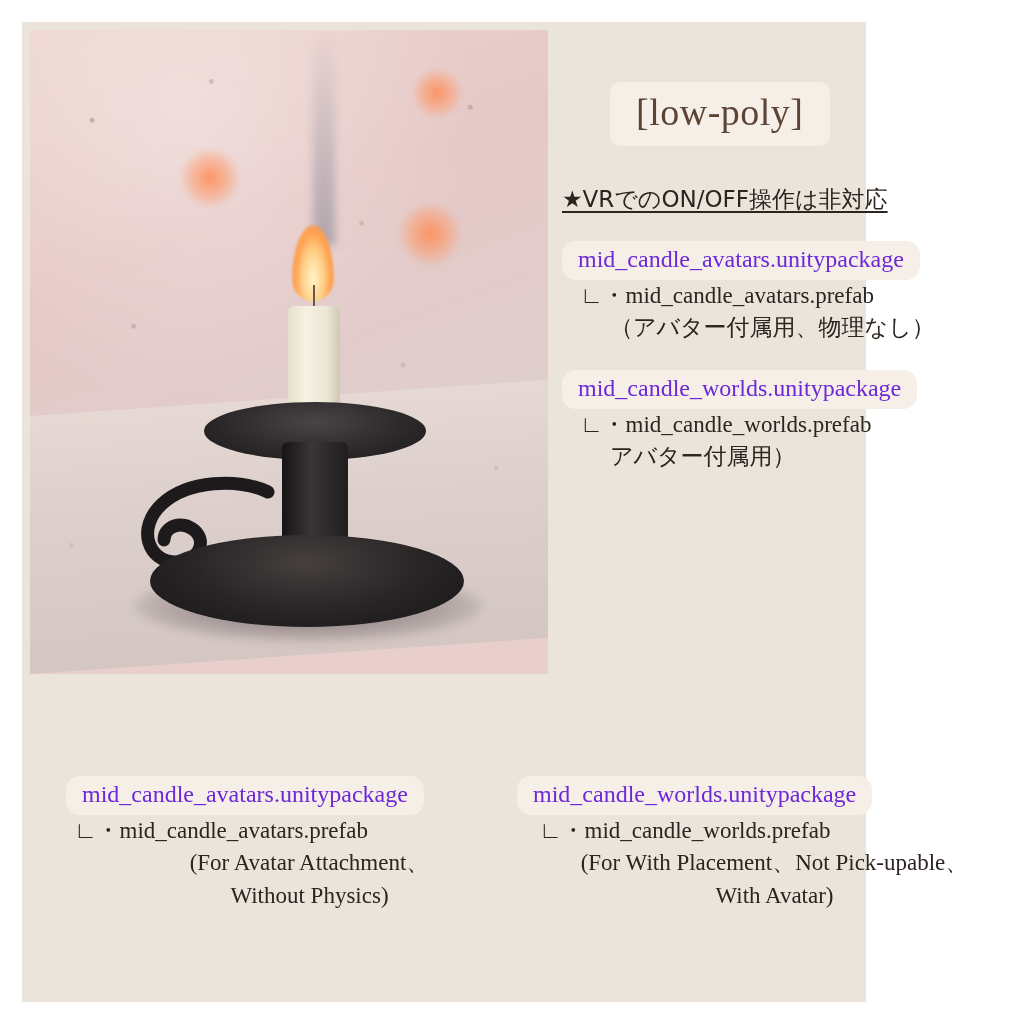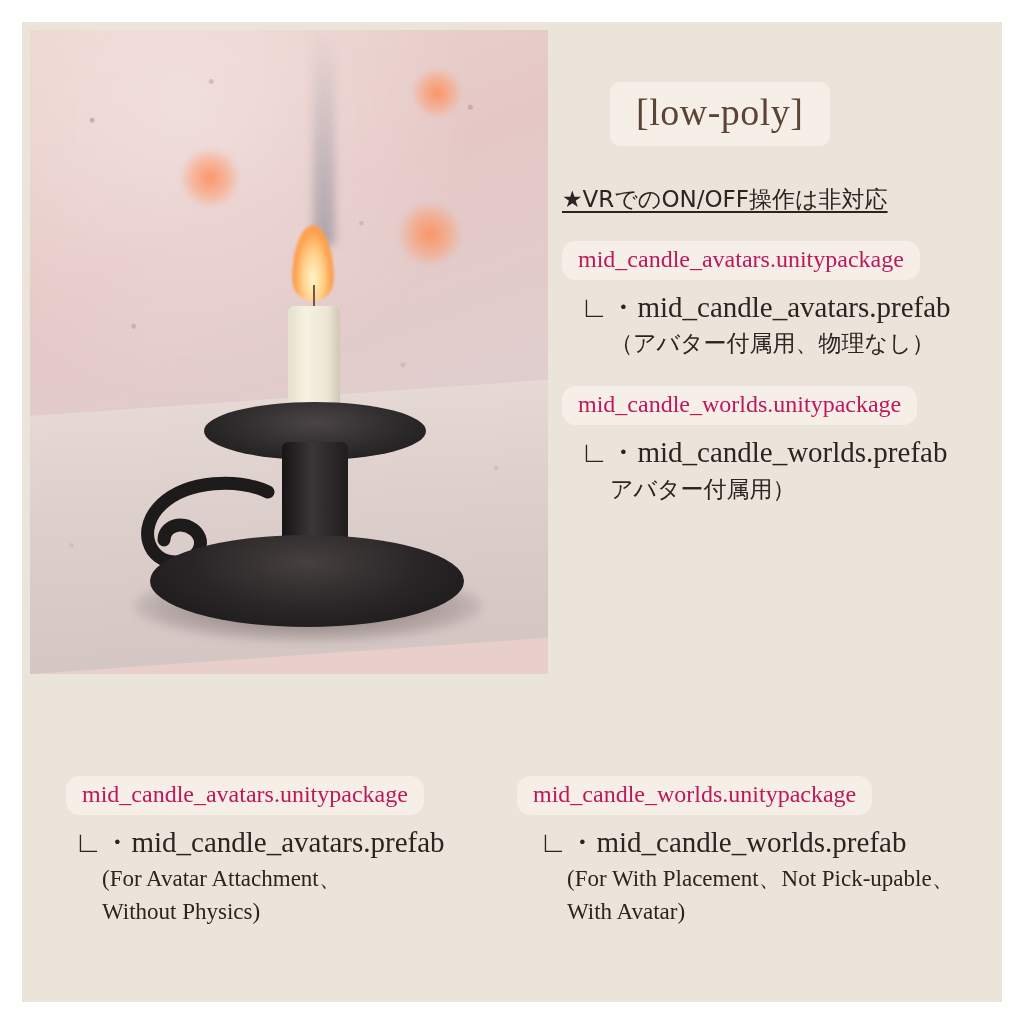--- a/index.html
+++ b/index.html
@@ -17,7 +17,7 @@
     position: absolute;
     left: 22px;
     top: 22px;
-    width: 980px;
+    width: 844px;
     height: 980px;
     background: #ebe4da;
   }

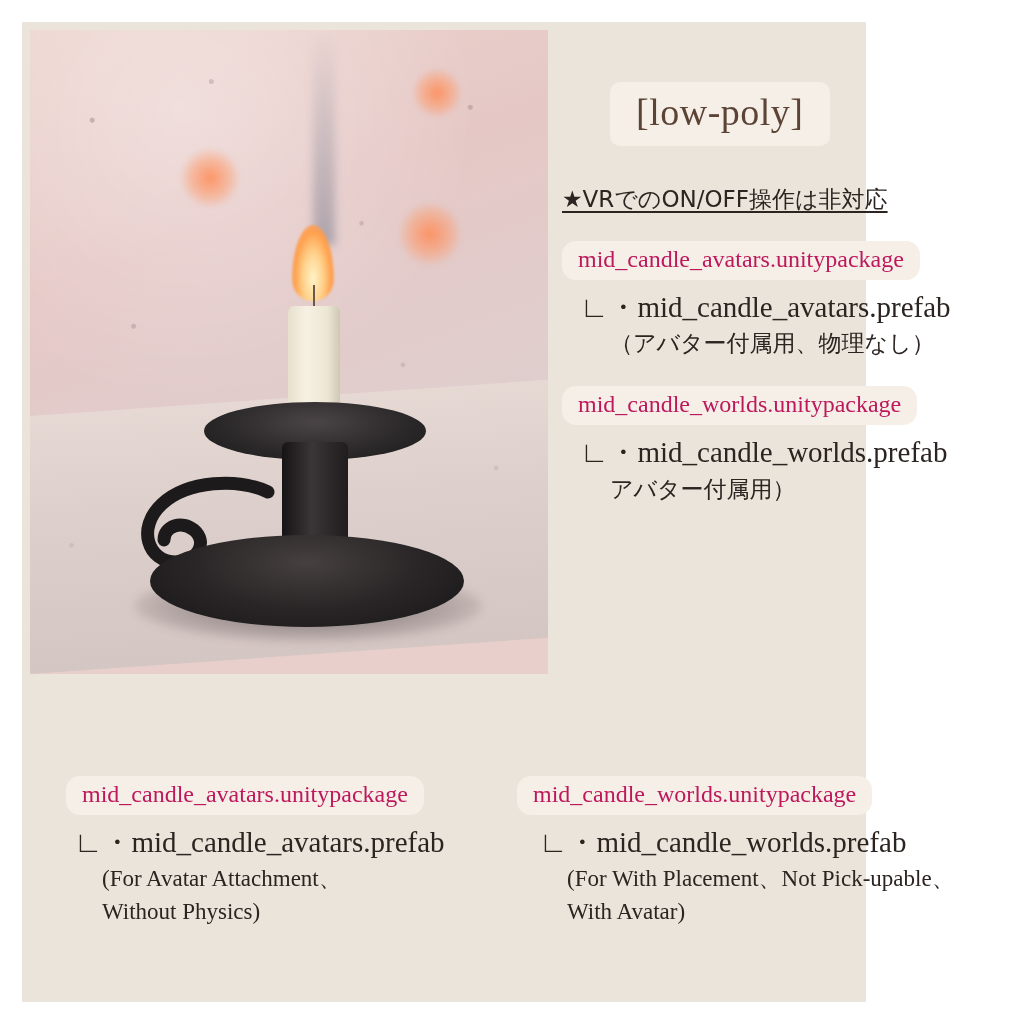--- a/index.html
+++ b/index.html
@@ -167,7 +167,7 @@
   .pkg-pill {
     display: inline-block;
     background: #f5efe7;
-    color: #be185d;
+    color: #6d28d9;
     font-size: 24px;
     padding: 5px 16px 7px 16px;
     border-radius: 14px;

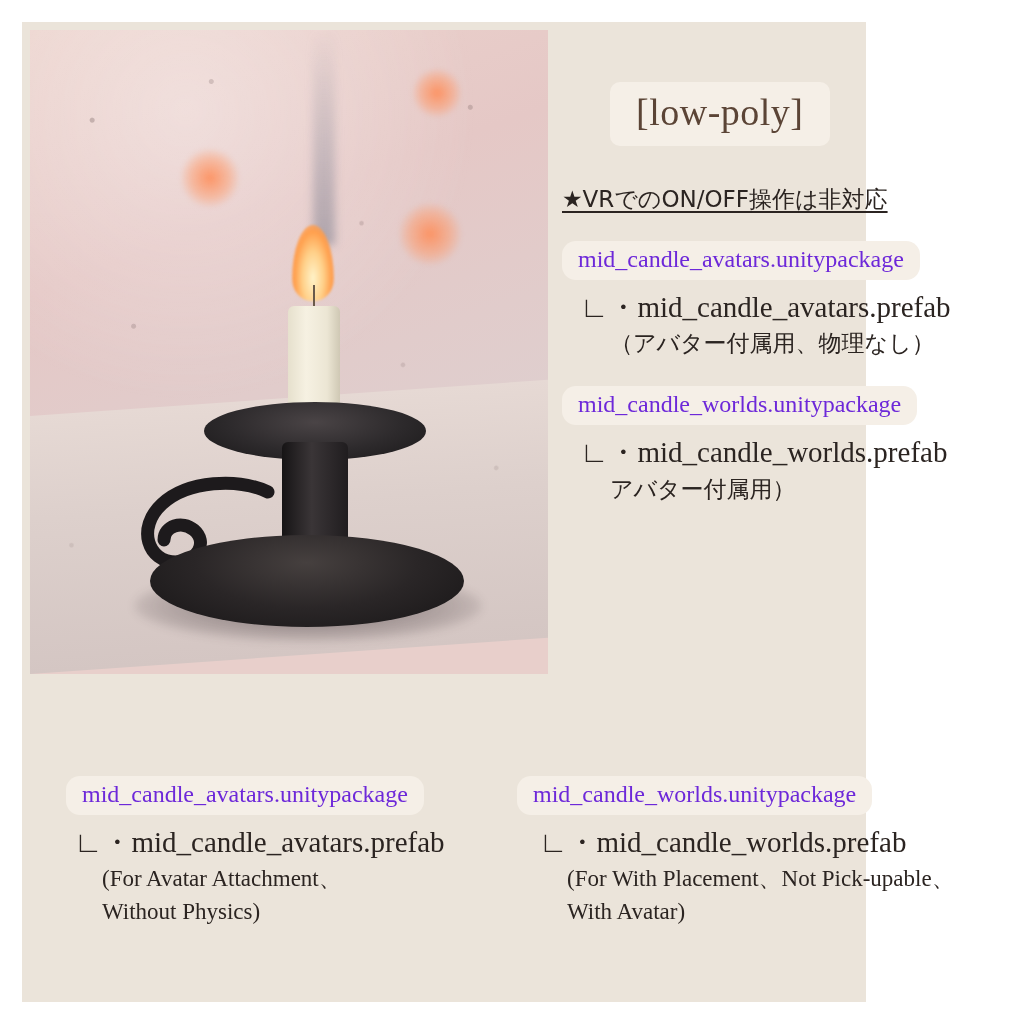--- a/index.html
+++ b/index.html
@@ -174,9 +174,9 @@
     margin-top: 26px;
   }
   .pkg-line {
-    font-size: 29px;
-    color: #2b2421;
-    margin-top: 8px;
+    font-size: 23px;
+    color: #2b2421;
+    margin-top: 0;
     padding-left: 18px;
     line-height: 1.35;
   }

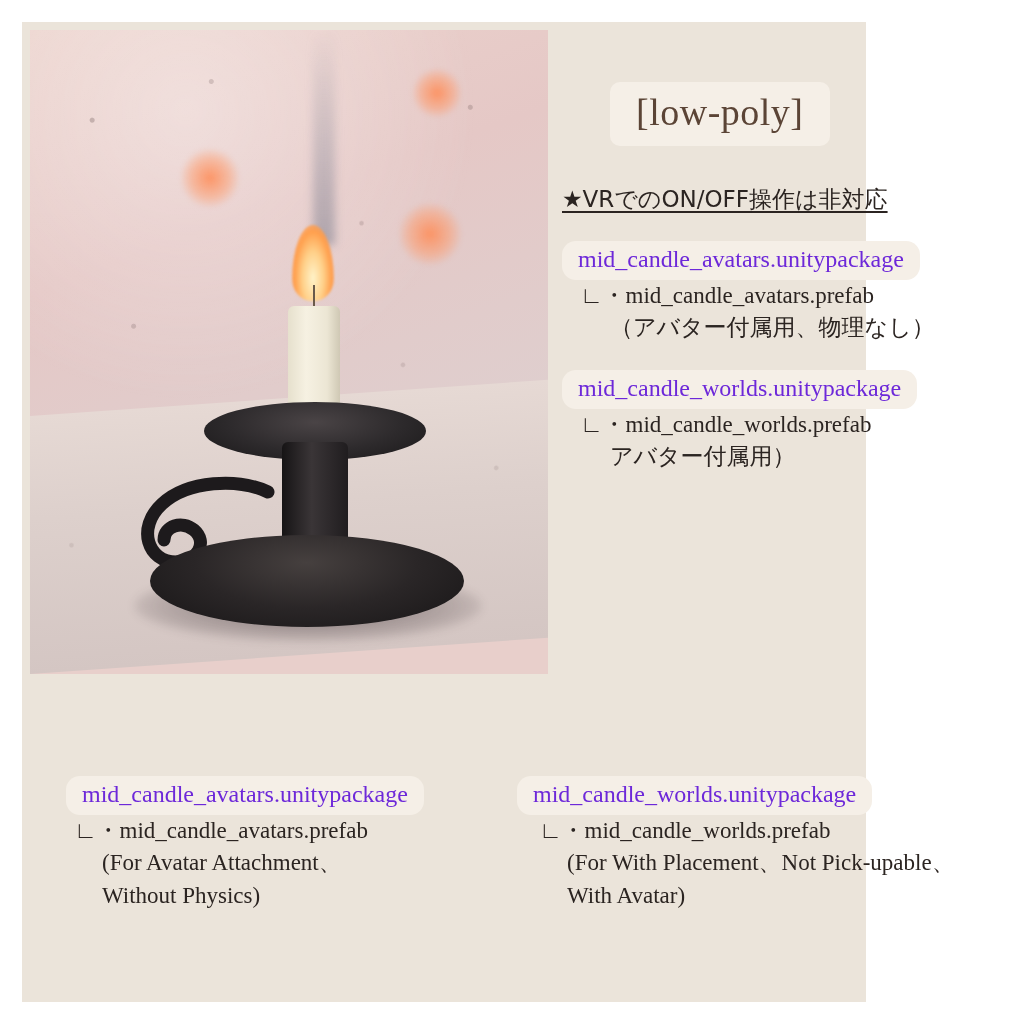--- a/index.html
+++ b/index.html
@@ -209,7 +209,7 @@
   }
   .col .pkg-pill { margin-top: 0; }
   .col .pkg-line { padding-left: 22px; }
-  .col .pkg-note { padding-left: 50px; }
+  .col .pkg-note { padding-left: 50px; text-align: center; }
   .col-left .pkg-pill { margin-left: 14px; }
   .col-right .pkg-pill { margin-left: 0; }
 </style>

